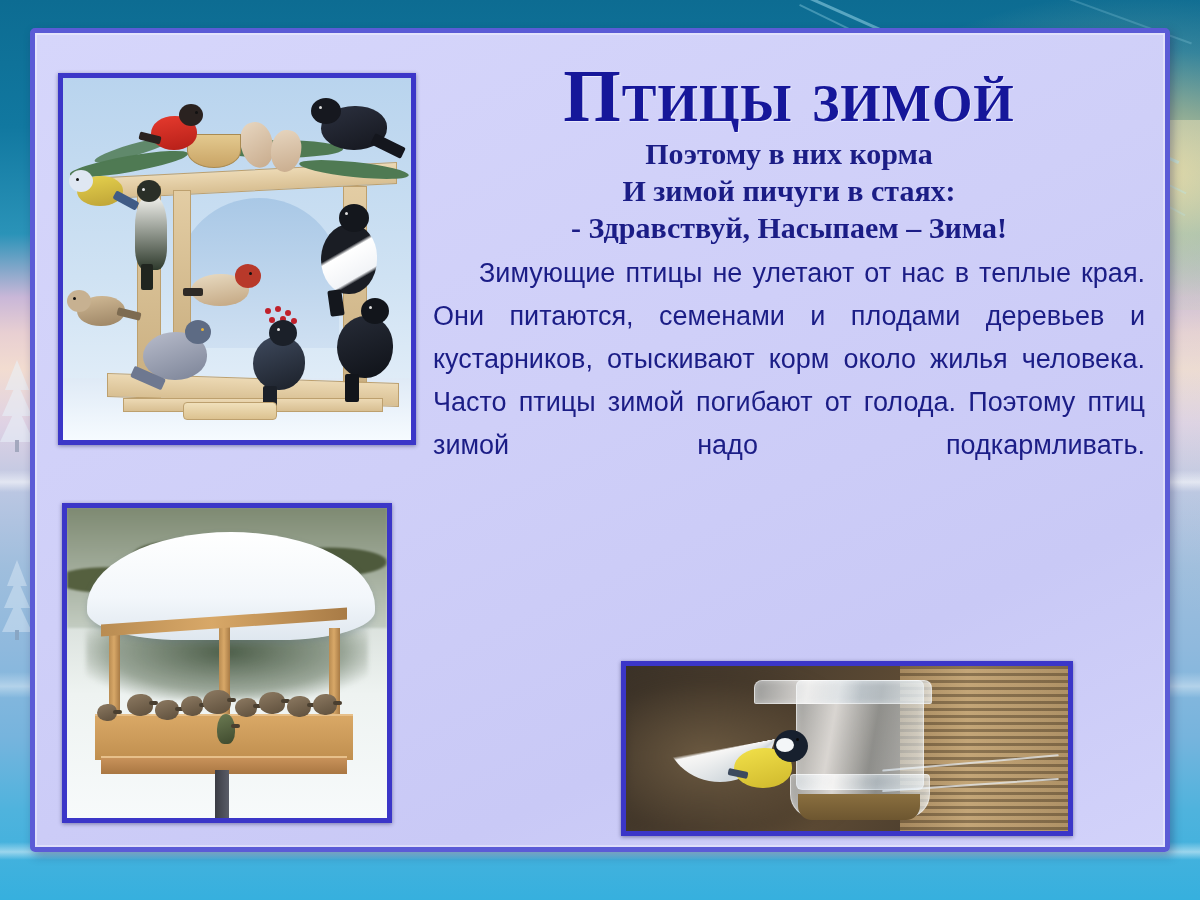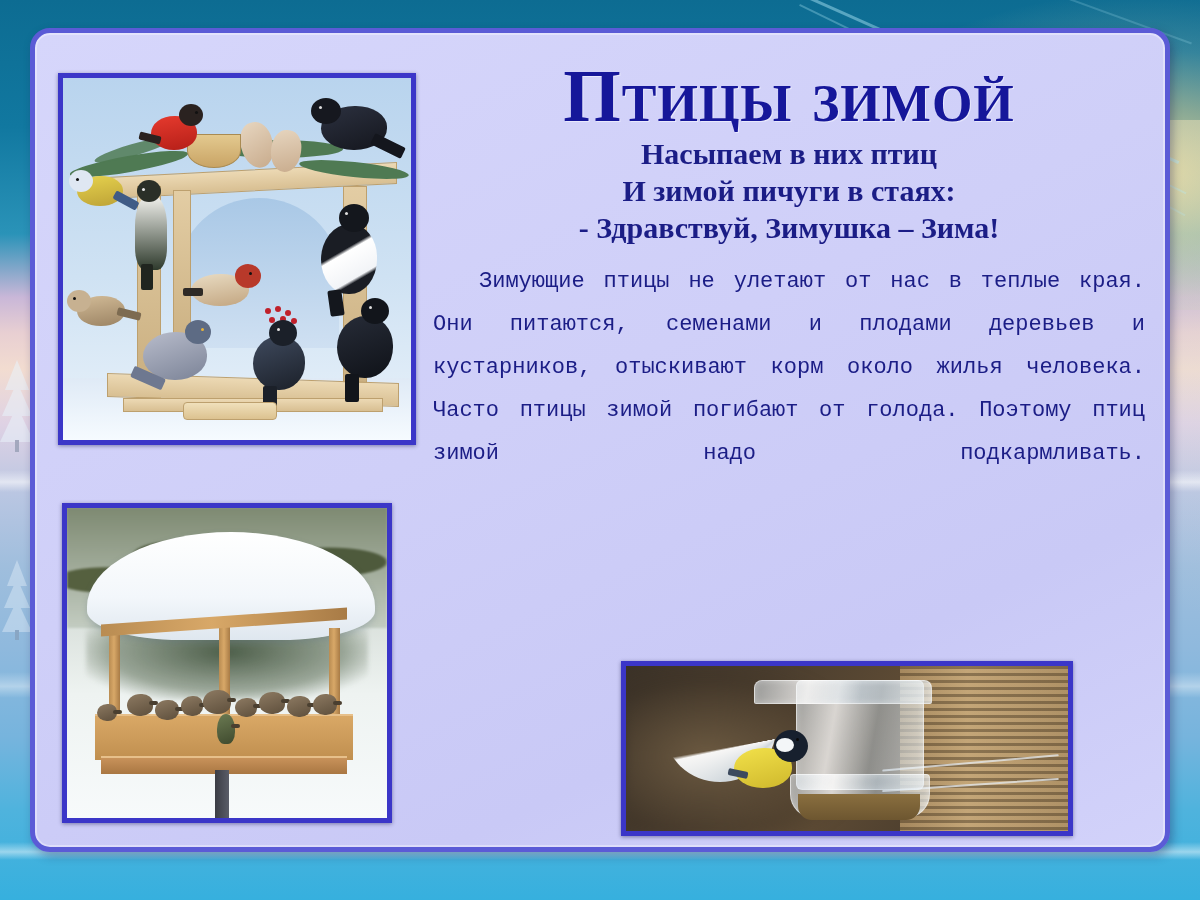--- a/index.html
+++ b/index.html
@@ -61,7 +61,7 @@
     position:absolute;left:30px;top:28px;width:1140px;height:824px;
     box-sizing:border-box;
     border:5px solid #5b5bd6;
-    border-radius:20px;
+    border-radius:5px;
     background:linear-gradient(155deg,#d6d6fb 0%,#cfcff8 45%,#c9c9f6 75%,#d2d2fa 100%);
     box-shadow:0 0 0 2px rgba(255,255,255,.35) inset, 3px 4px 10px rgba(30,30,80,.35);
     overflow:hidden;

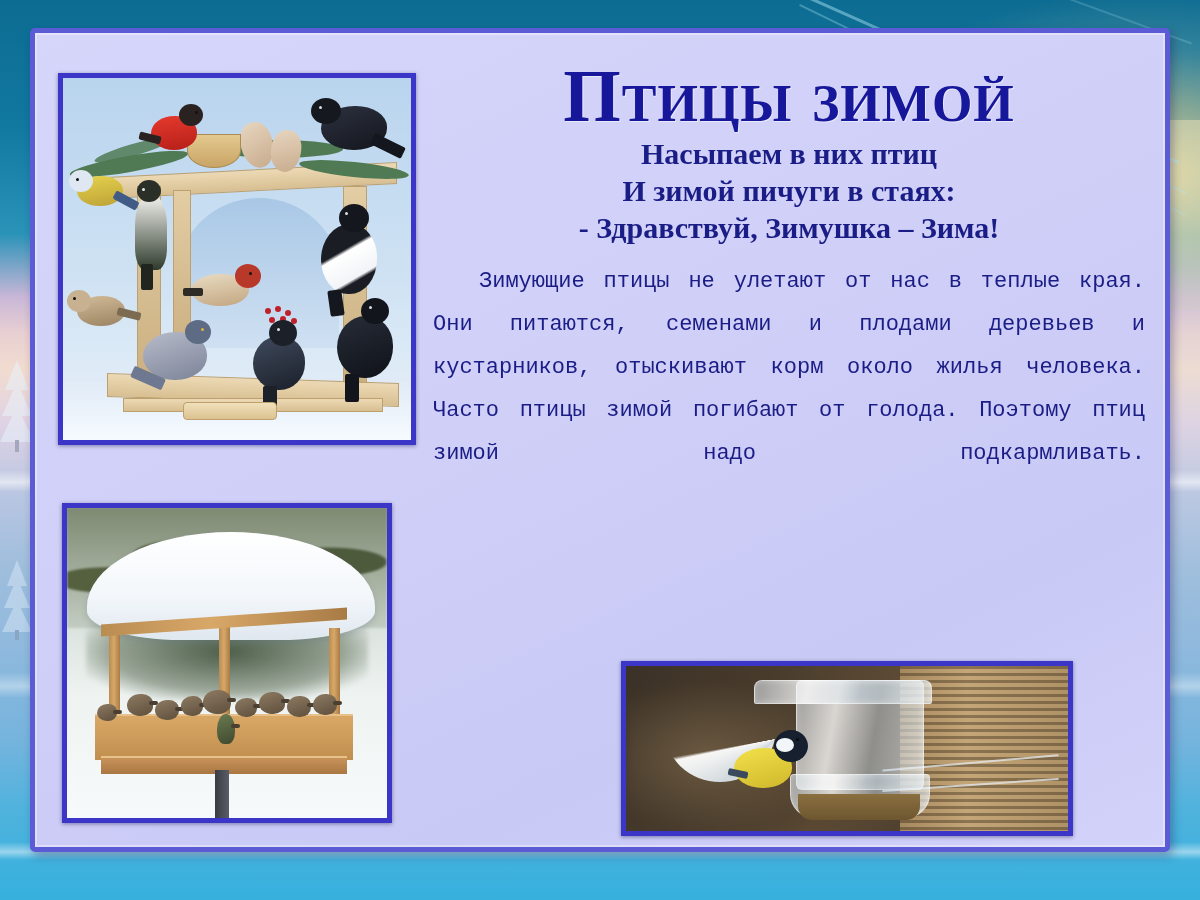--- a/index.html
+++ b/index.html
@@ -365,7 +365,7 @@
 
     <div id="textcol">
       <div id="title">Птицы зимой</div>
-      <div class="poem">Насыпаем в них птиц</div>
+      <div class="poem">Поэтому в них корма</div>
       <div class="poem">И зимой пичуги в стаях:</div>
       <div class="poem">- Здравствуй, Зимушка – Зима!</div>
       <div id="body">Зимующие птицы не улетают от нас в теплые края. Они питаются, семенами и плодами деревьев и кустарников, отыскивают корм около жилья человека. Часто птицы зимой погибают от голода. Поэтому птиц зимой надо подкармливать.</div>

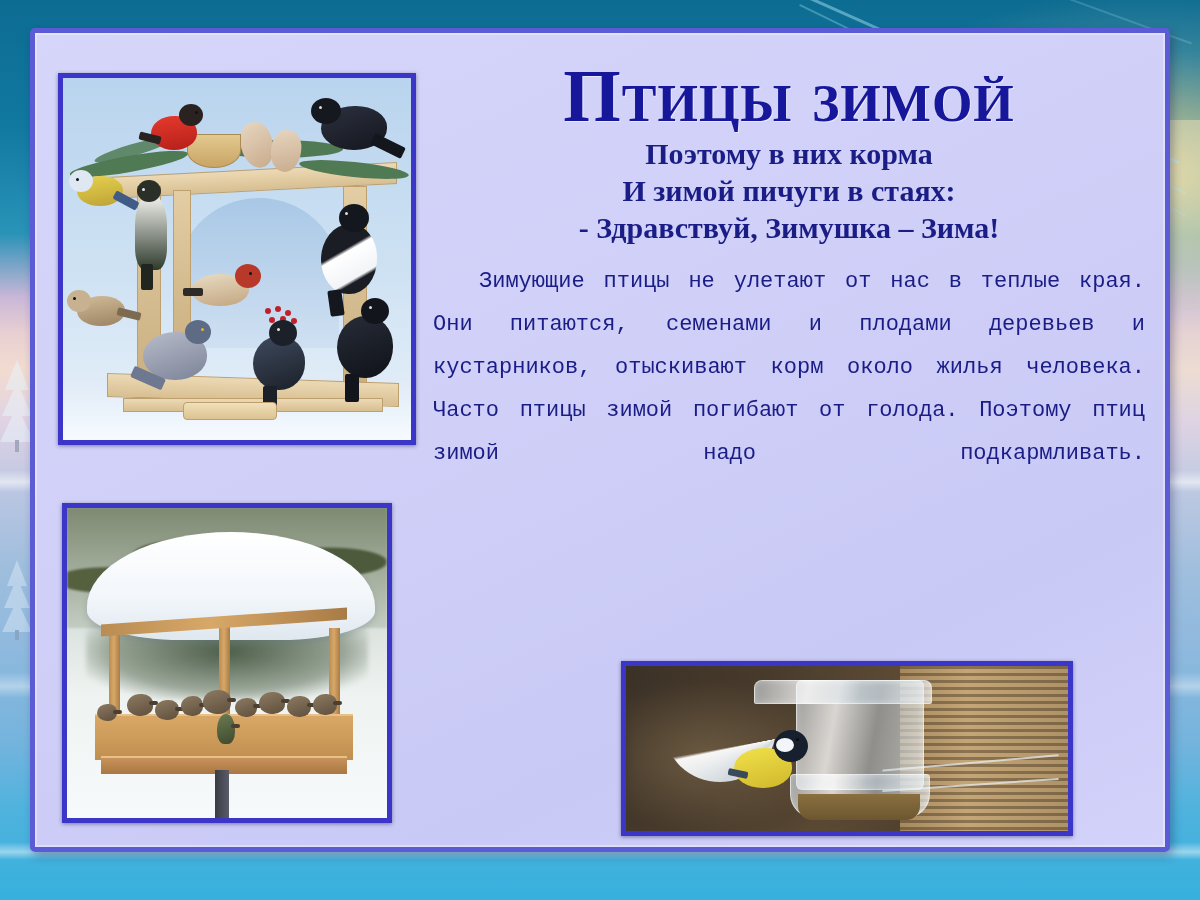--- a/index.html
+++ b/index.html
@@ -367,7 +367,7 @@
       <div id="title">Птицы зимой</div>
       <div class="poem">Поэтому в них корма</div>
       <div class="poem">И зимой пичуги в стаях:</div>
-      <div class="poem">- Здравствуй, Зимушка – Зима!</div>
+      <div class="poem">- Здравствуй, Насыпаем – Зима!</div>
       <div id="body">Зимующие птицы не улетают от нас в теплые края. Они питаются, семенами и плодами деревьев и кустарников, отыскивают корм около жилья человека. Часто птицы зимой погибают от голода. Поэтому птиц зимой надо подкармливать.</div>
     </div>
 

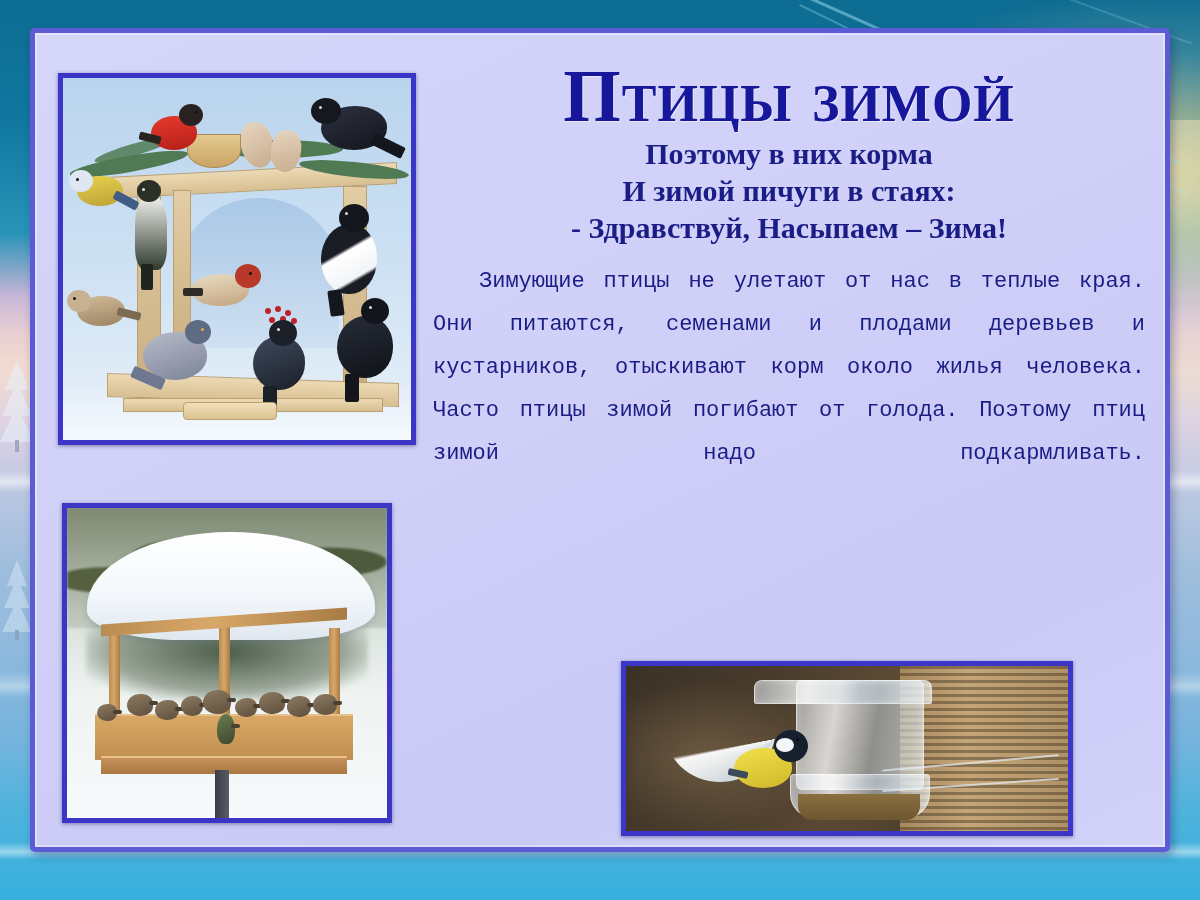--- a/index.html
+++ b/index.html
@@ -165,9 +165,9 @@
     white-space:nowrap;
   }
   #body{
-    margin-top:14px;
-    font-family:Liberation Mono, monospace;
-    color:#1b1d86;font-size:22px;line-height:43px;
+    margin-top:6px;
+    font-family:Liberation Sans, sans-serif;
+    color:#1b1d86;font-size:27px;line-height:43px;
     text-align:justify;text-indent:46px;
     -webkit-hyphens:none;hyphens:none;
   }

